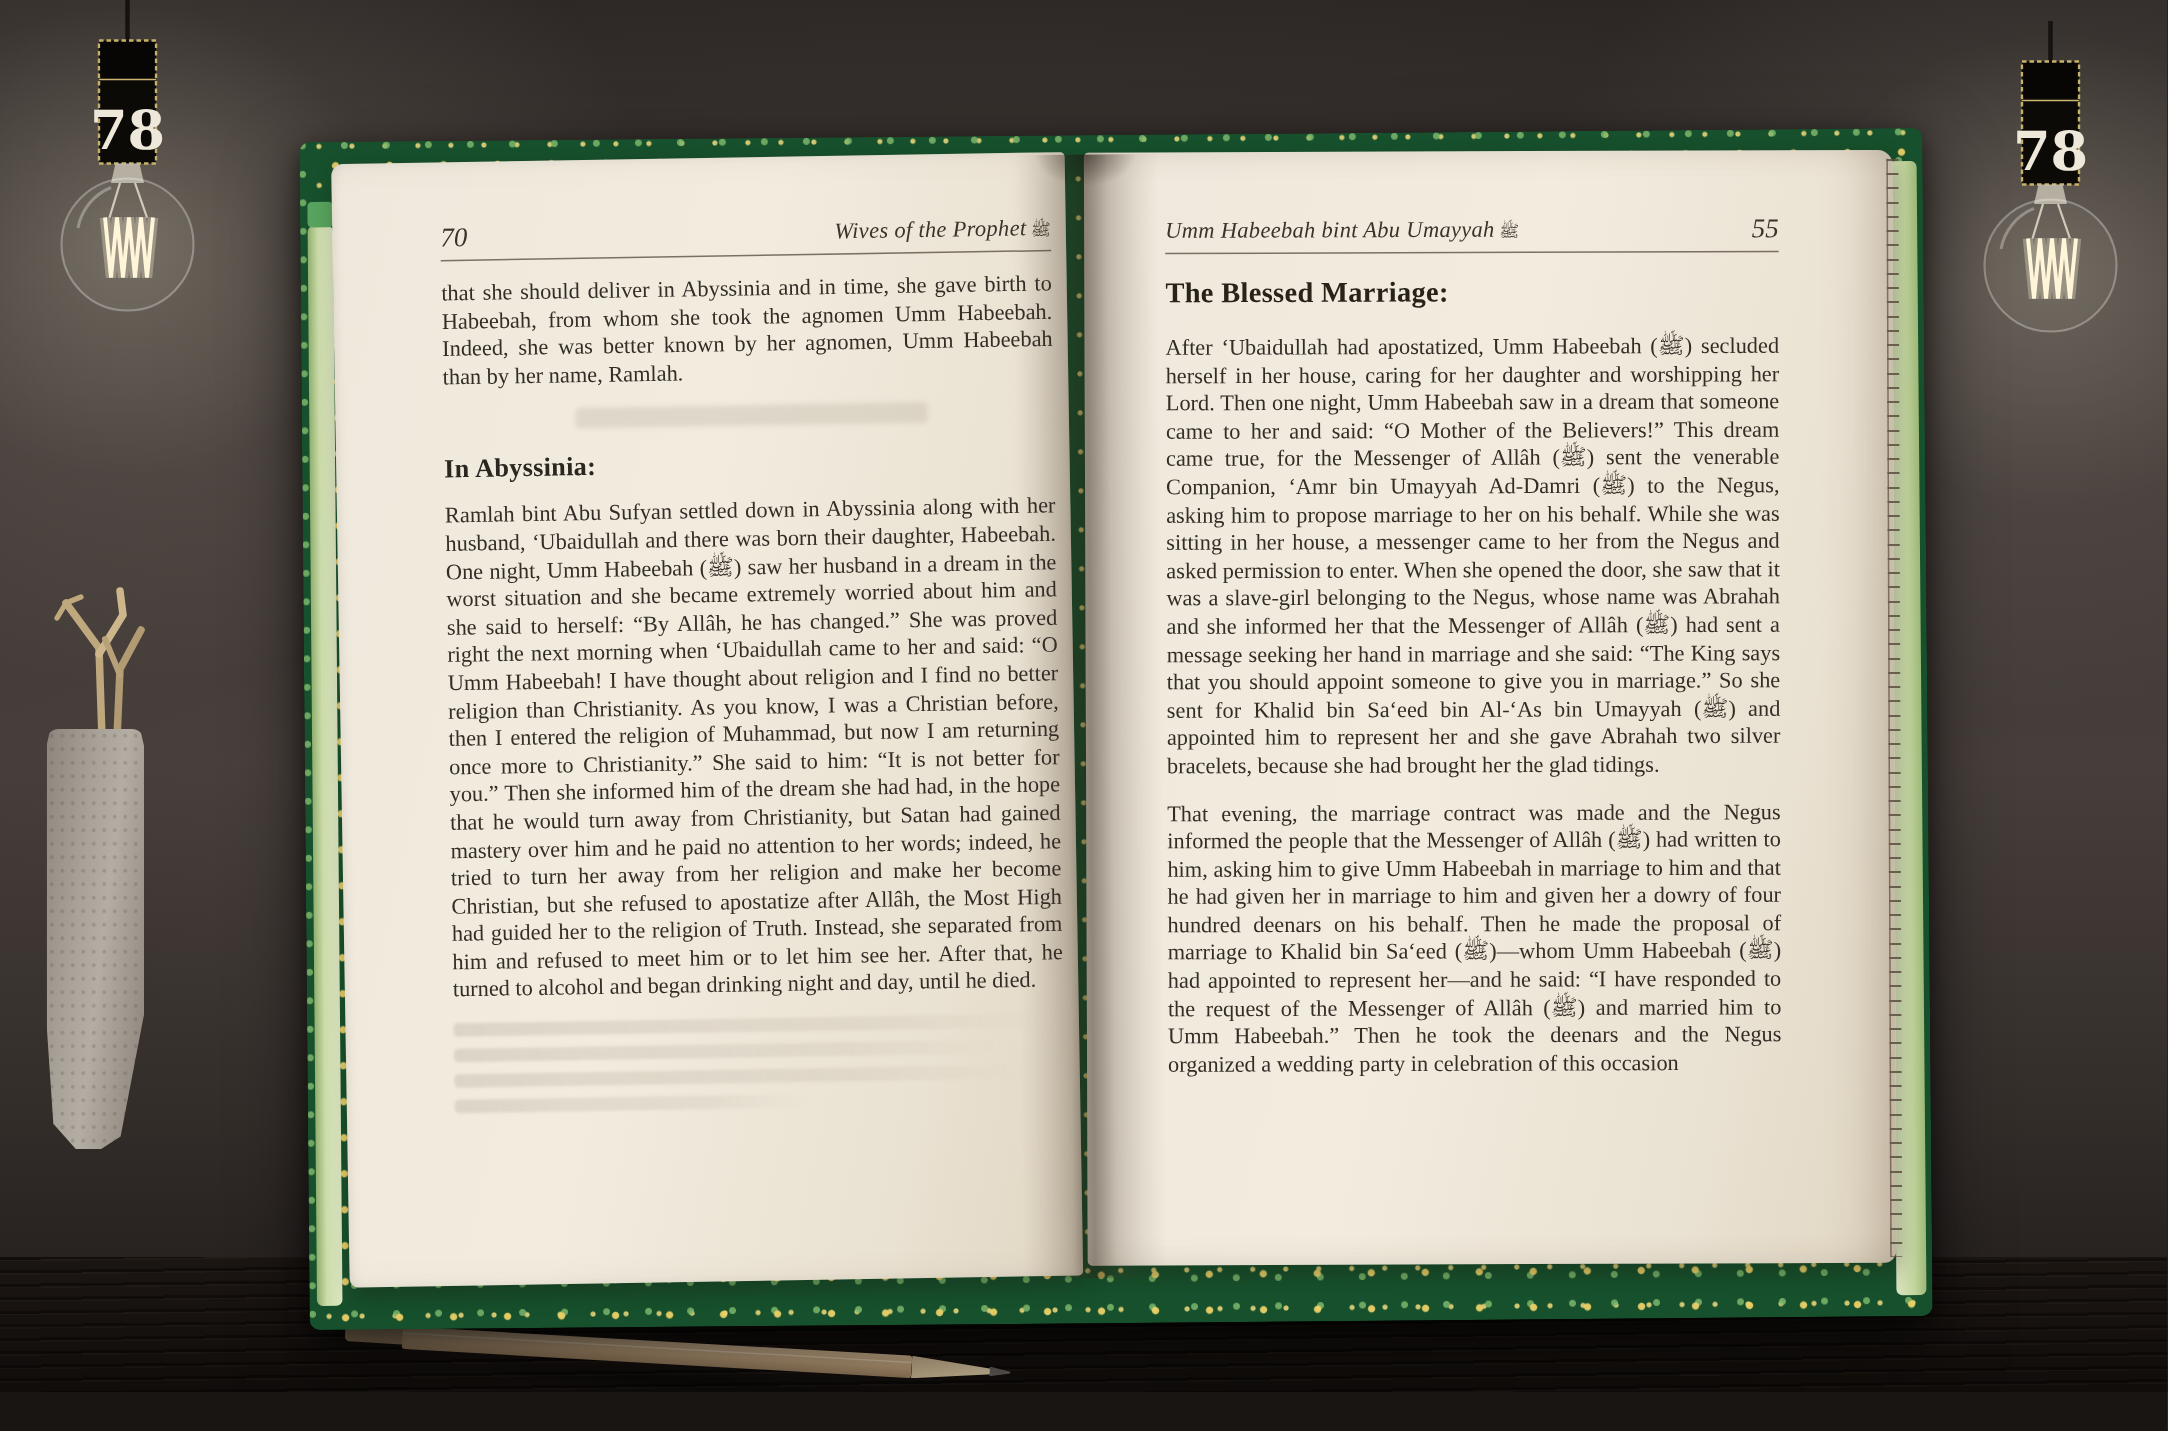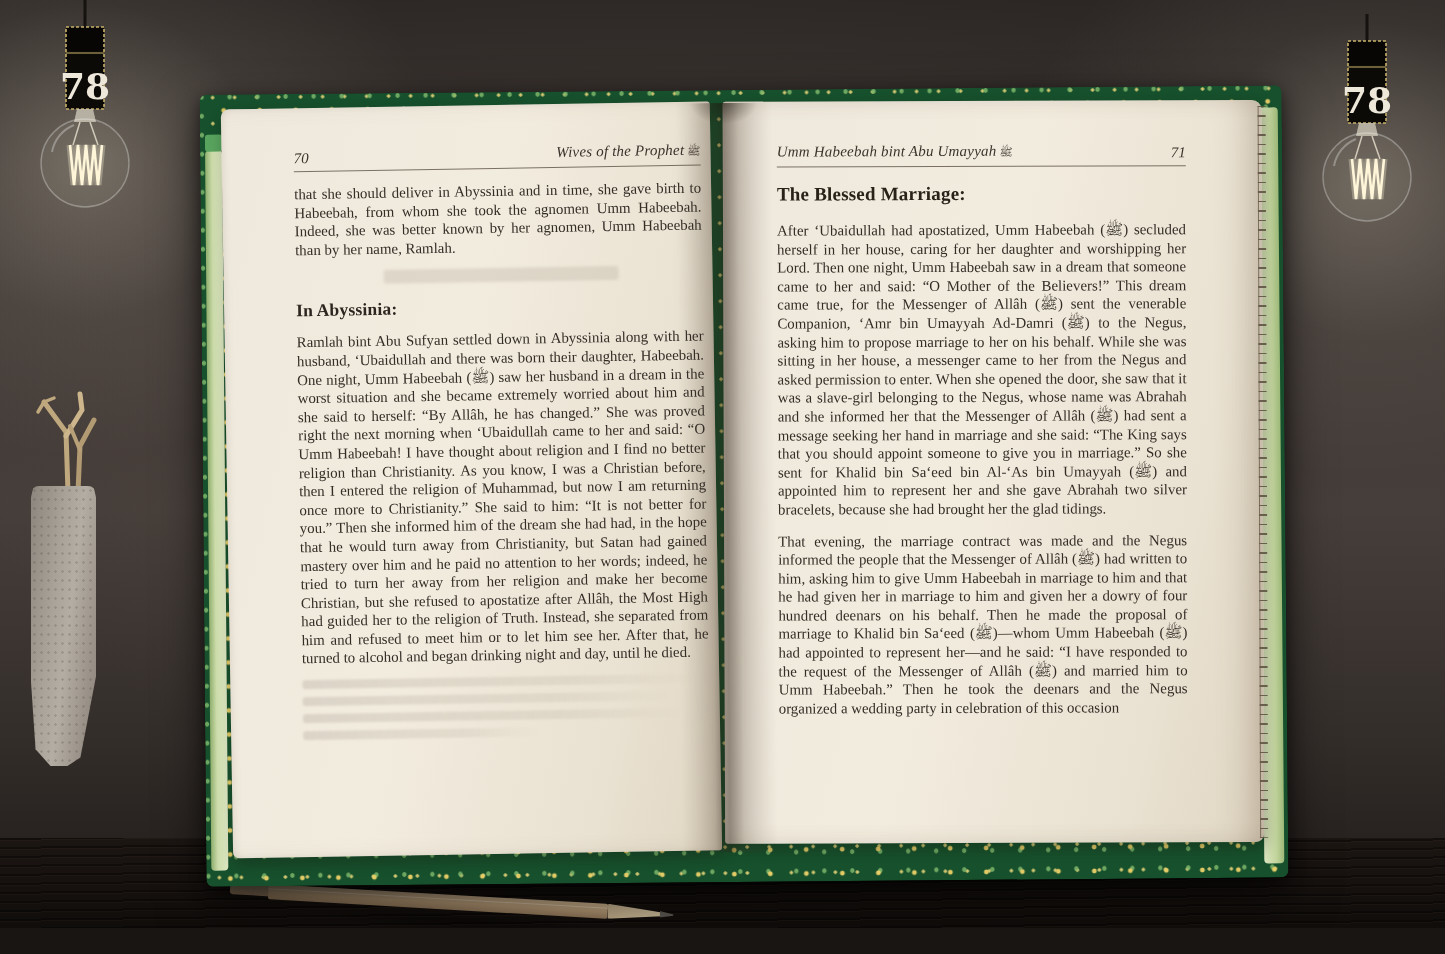--- a/index.html
+++ b/index.html
@@ -86,7 +86,7 @@
     border-bottom:1px solid rgba(82,72,59,0.75);padding-bottom:4px;
     font-style:italic;font-size:15px;color:#3a332b;}
   .page-header .head-title{letter-spacing:0.2px;}
-  .pnum{font-size:15px;}
+  .pnum{font-size:18px;}
   .hon{font-style:normal;font-size:11px;font-family:"DejaVu Sans",sans-serif;margin-left:3px;}
   .para{text-align:justify;font-size:14.9px;line-height:18.6px;}
   .intro{margin-top:13px;}

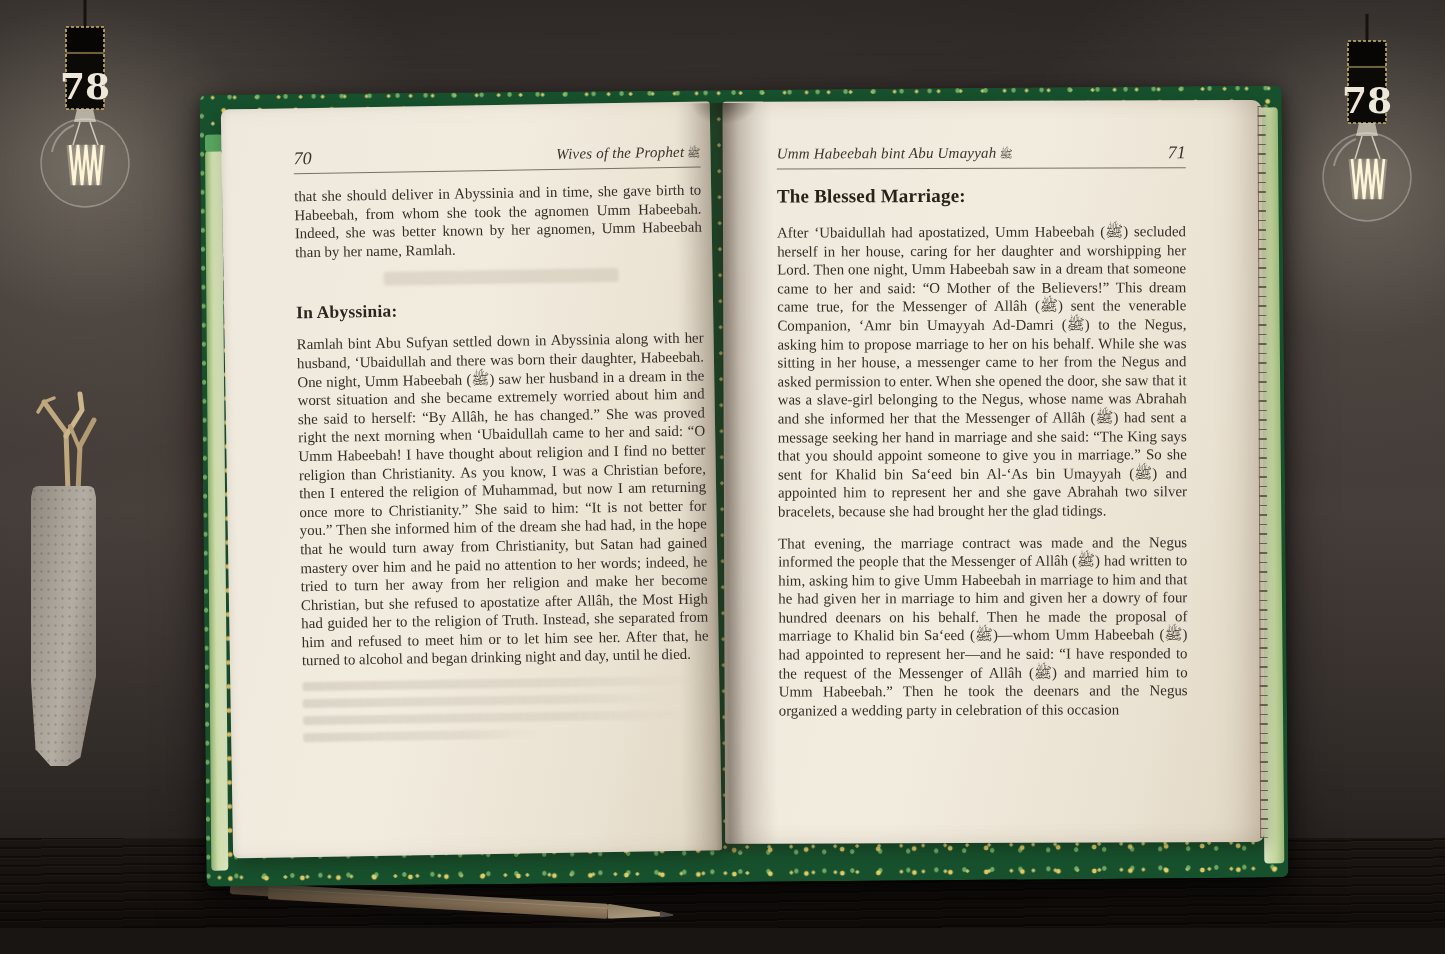--- a/index.html
+++ b/index.html
@@ -200,7 +200,7 @@
           <span class="head-title">
             <span>Umm Habeebah bint Abu Umayyah</span><span class="hon">ﷺ</span>
           </span>
-          <span class="pnum">71</span>
+          <span class="pnum">55</span>
         </div>
         <div class="h-right">The Blessed Marriage:</div>
         <div class="para rp1">After ‘Ubaidullah had apostatized, Umm Habeebah (ﷺ) secluded herself in her house, caring for her daughter and worshipping her Lord. Then one night, Umm Habeebah saw in a dream that someone came to her and said: “O Mother of the Believers!” This dream came true, for the Messenger of Allâh (ﷺ) sent the venerable Companion, ‘Amr bin Umayyah Ad-Damri (ﷺ) to the Negus, asking him to propose marriage to her on his behalf. While she was sitting in her house, a messenger came to her from the Negus and asked permission to enter. When she opened the door, she saw that it was a slave-girl belonging to the Negus, whose name was Abrahah and she informed her that the Messenger of Allâh (ﷺ) had sent a message seeking her hand in marriage and she said: “The King says that you should appoint someone to give you in marriage.” So she sent for Khalid bin Sa‘eed bin Al-‘As bin Umayyah (ﷺ) and appointed him to represent her and she gave Abrahah two silver bracelets, because she had brought her the glad tidings.</div>

